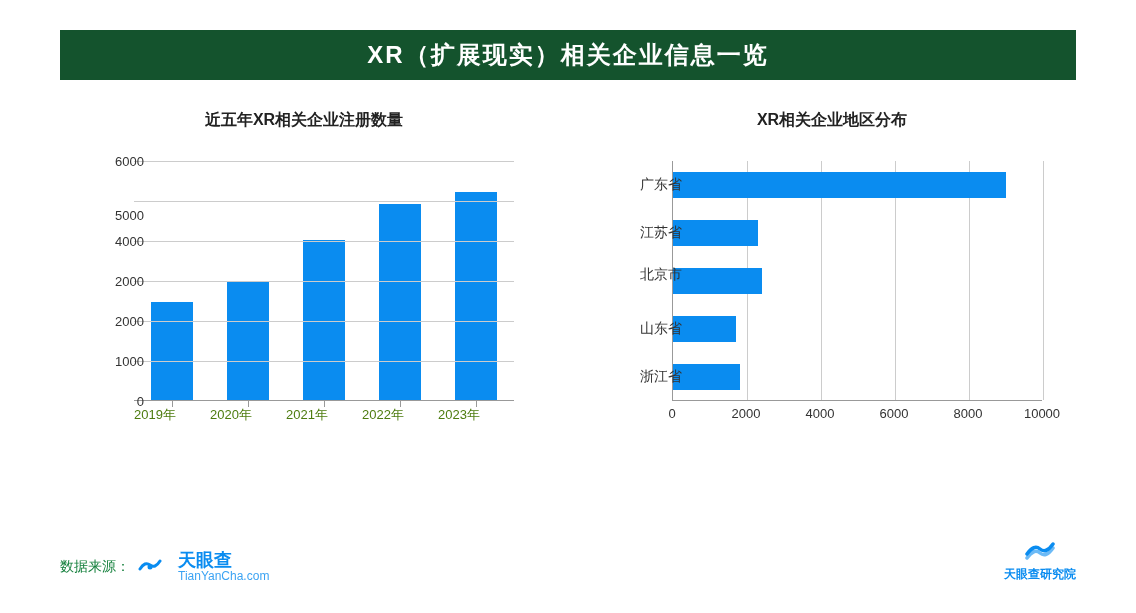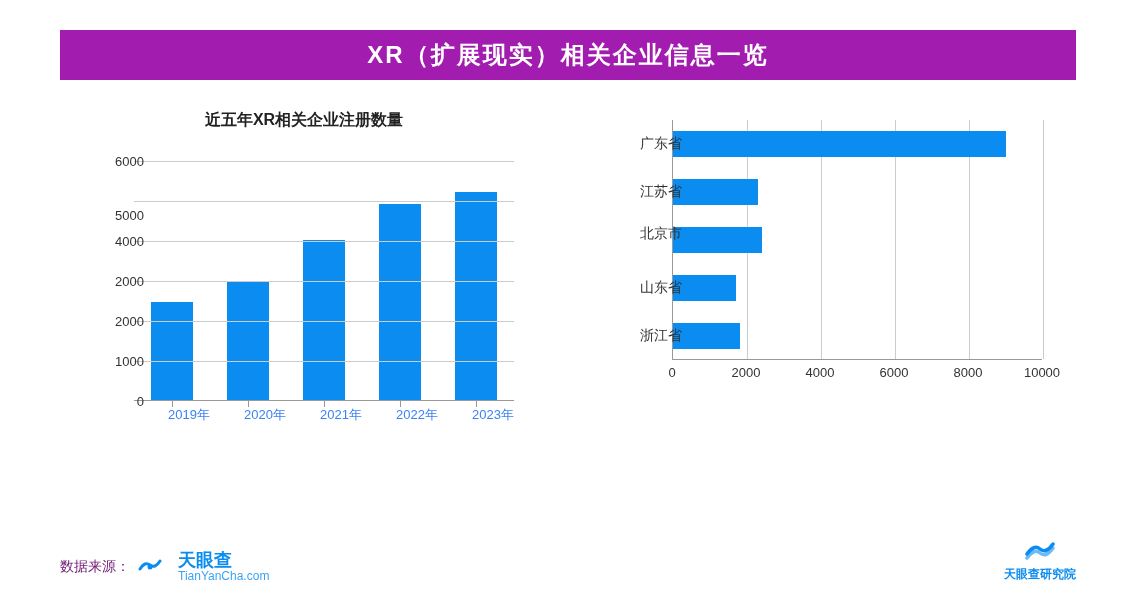--- a/index.html
+++ b/index.html
@@ -14,7 +14,7 @@
   }
   .title-bar {
     margin: 30px 60px 0 60px;
-    background: #a21caf;
+    background: #14532d;
     height: 50px;
     display: flex;
     align-items: center;

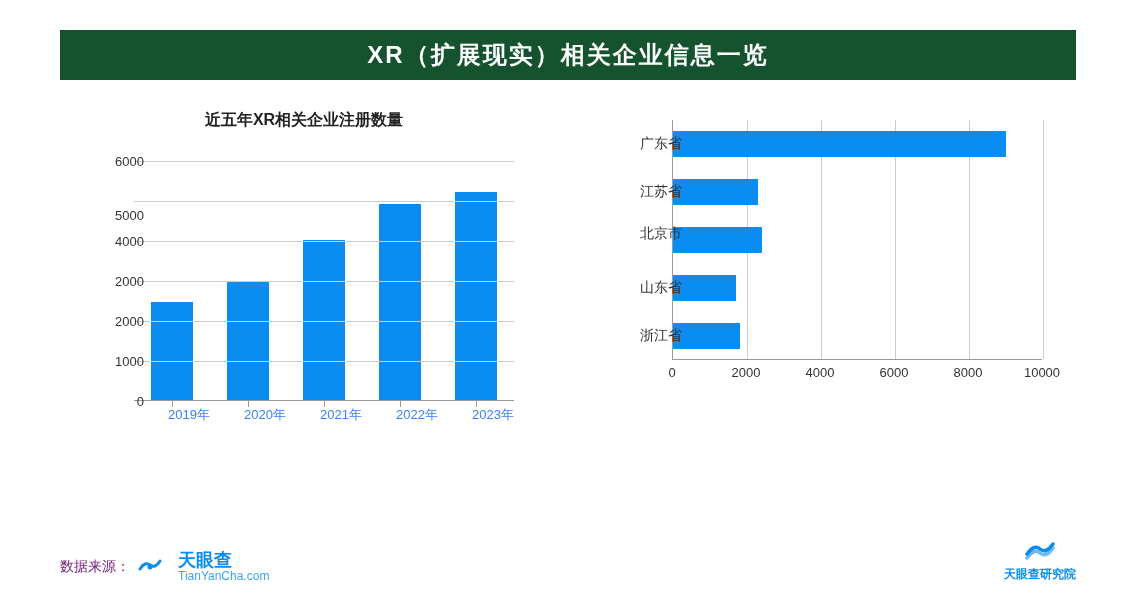--- a/index.html
+++ b/index.html
@@ -237,6 +237,7 @@
   </div>
 
   <div class="chart-col">
+    <div class="chart-title">XR相关企业地区分布</div>
     <div class="hbar-chart" id="hbar-chart">
       <div class="hbar-plot" id="hbar-plot">
           <div class="hbar-grid" style="left: 74px;"></div>

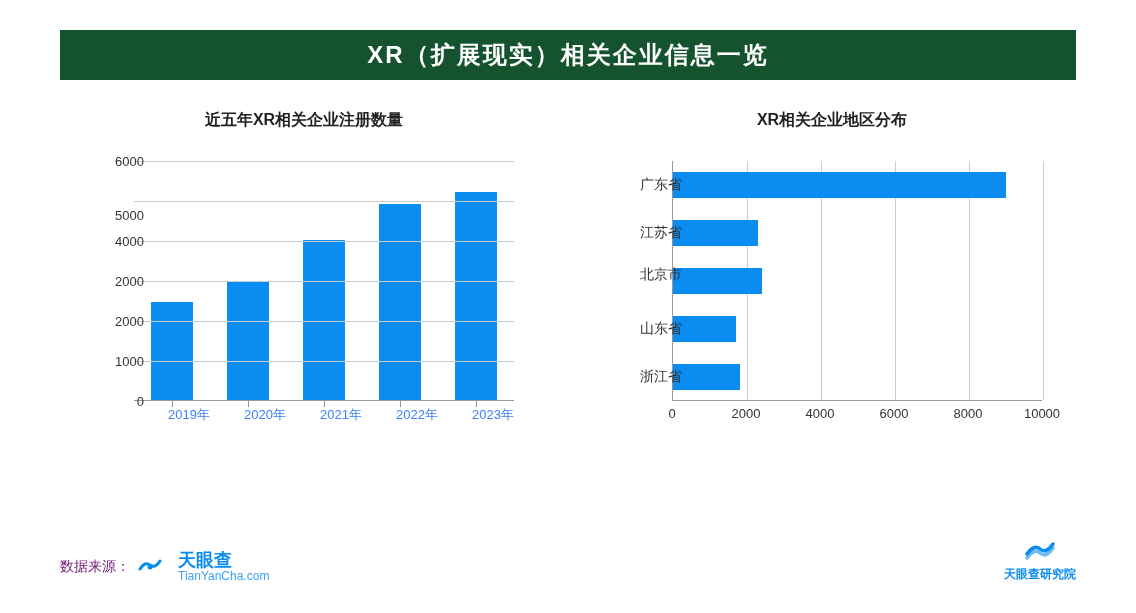--- a/index.html
+++ b/index.html
@@ -88,9 +88,9 @@
     position: absolute;
     top: 255px;
     font-size: 13px;
-    color: #3b82f6;
+    color: #4d7c0f;
     width: 76px;
-    text-align: right;
+    text-align: left;
   }
   .vbar-tick-mark {
     position: absolute;

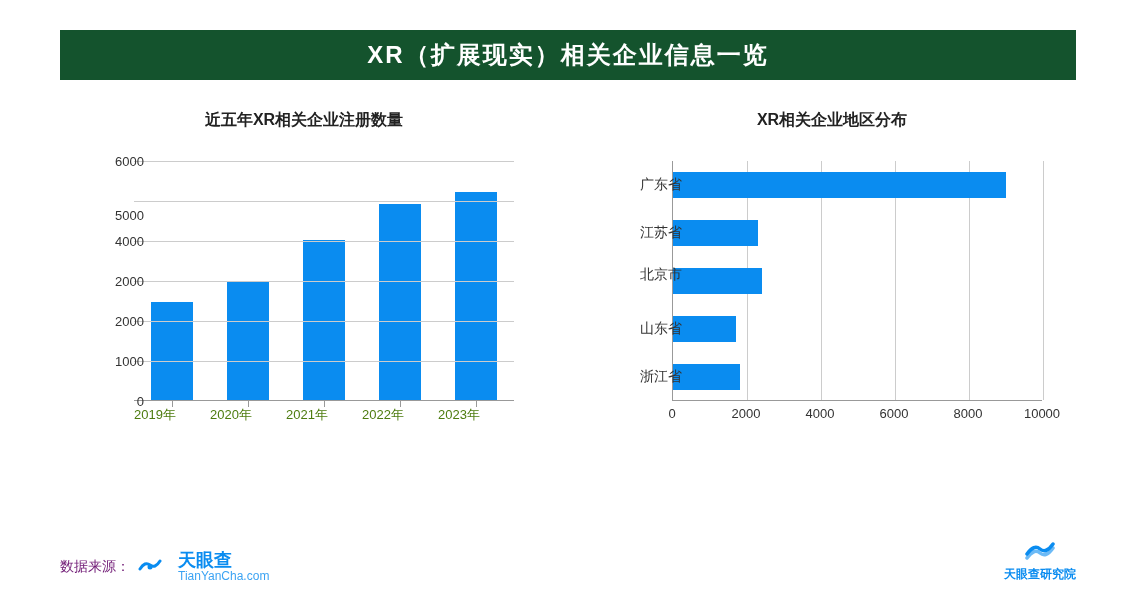--- a/index.html
+++ b/index.html
@@ -158,7 +158,7 @@
   }
   .source-label {
     font-size: 14px;
-    color: #701a75;
+    color: #15803d;
   }
   .tianyan-logo {
     display: flex;

